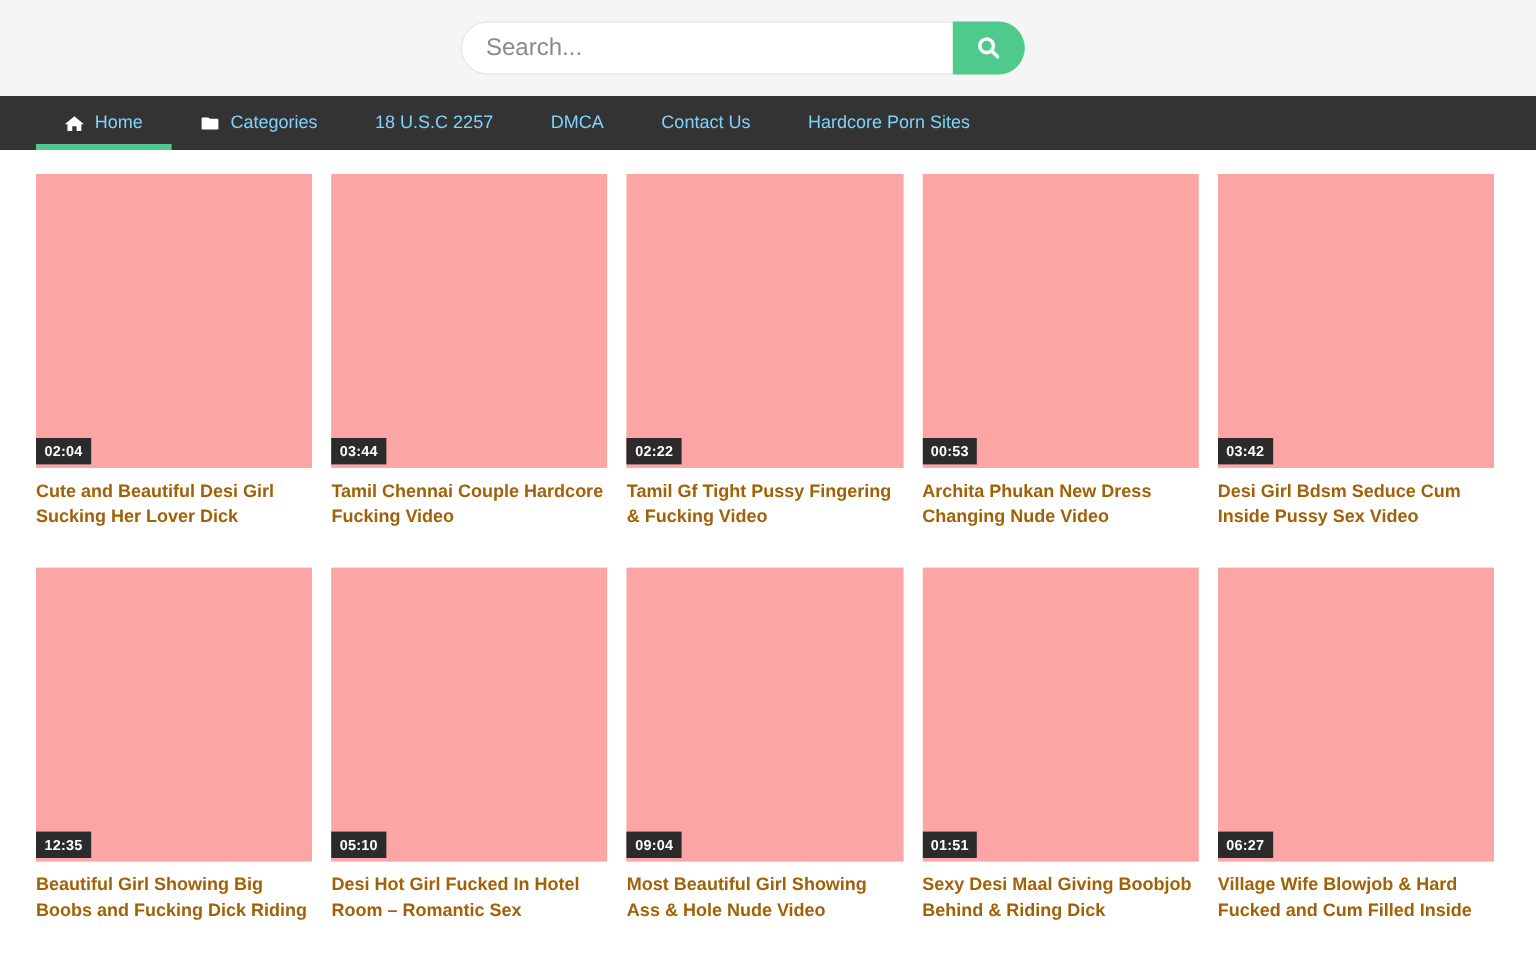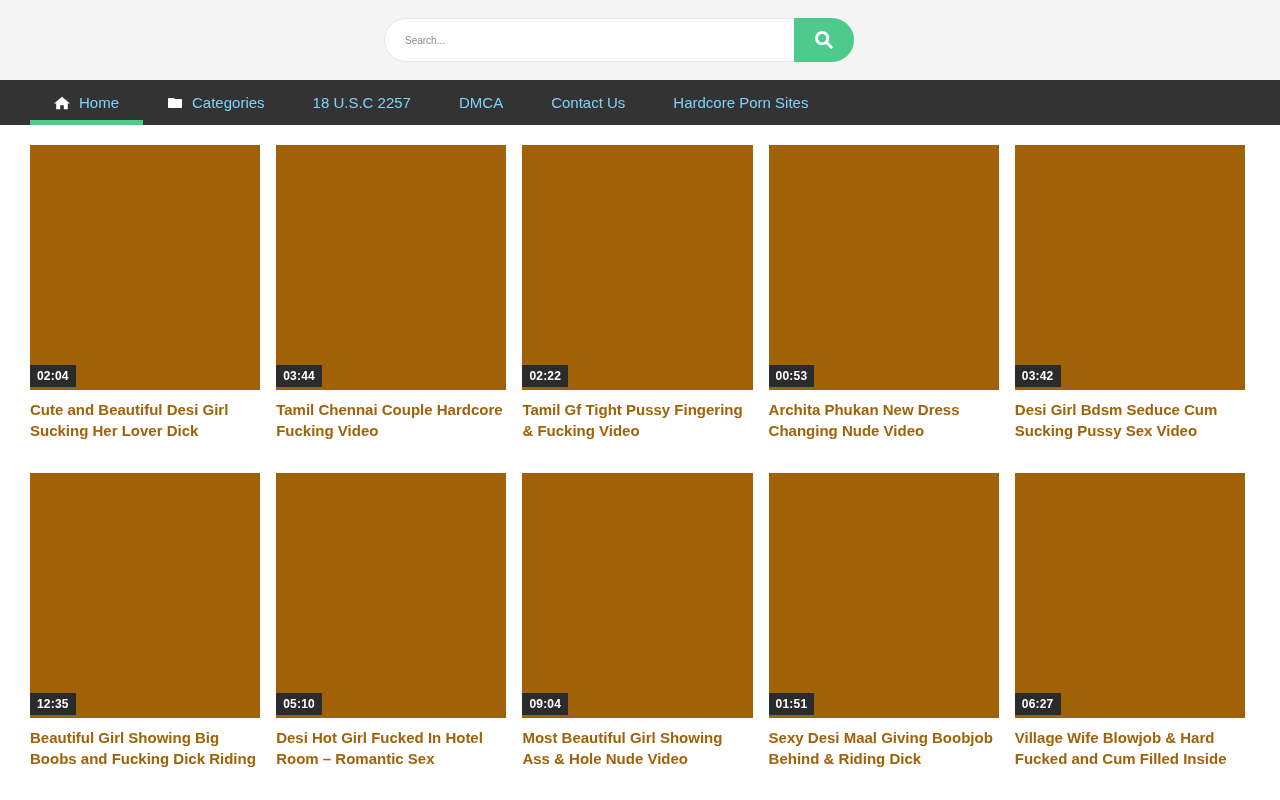--- a/index.html
+++ b/index.html
@@ -32,7 +32,7 @@
     background: #ffffff;
     padding: 0 70px 0 20px;
     font-family: "Liberation Sans", sans-serif;
-    font-size: 10px;
+    font-size: 20px;
     color: #444444;
     outline: none;
   }

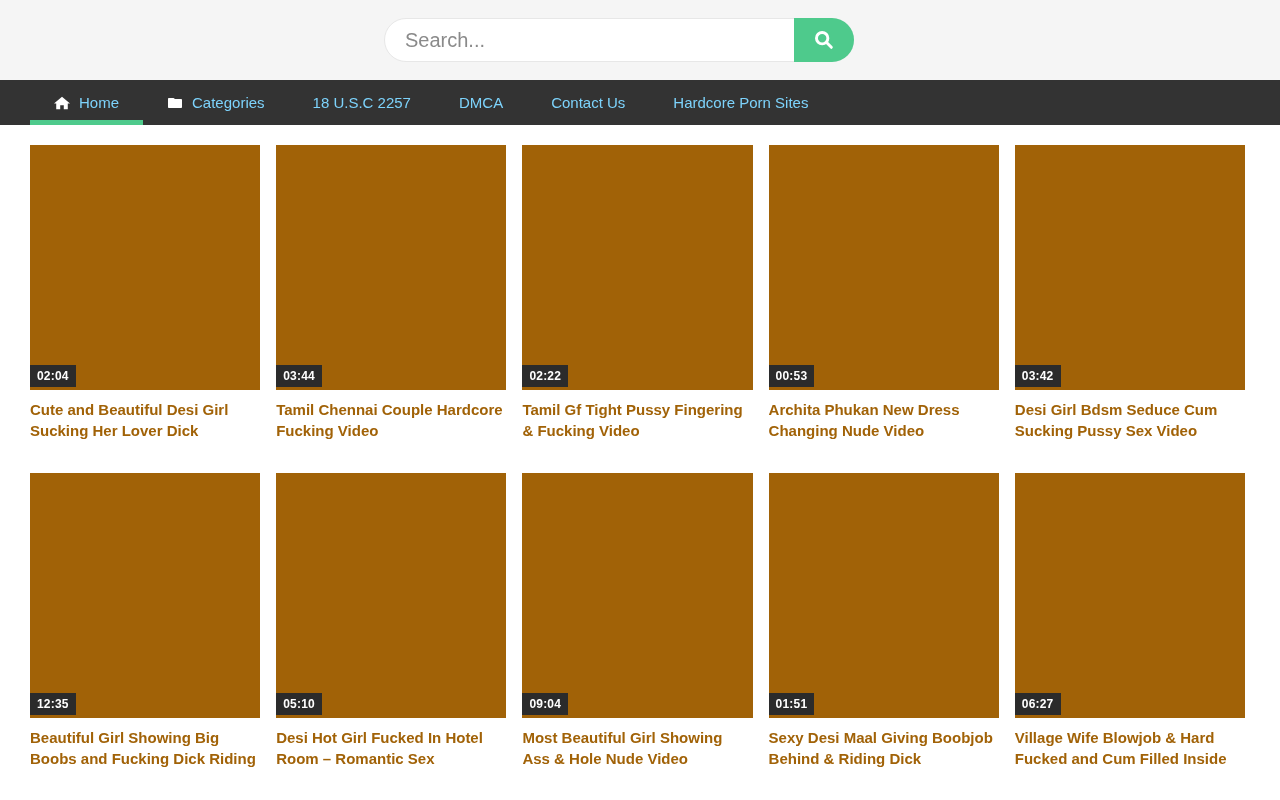--- a/index.html
+++ b/index.html
@@ -89,7 +89,7 @@
   .video-thumb {
     position: relative;
     height: 245px;
-    background: #a16207;
+    background: #fca5a5;
   }
   .duration-badge {
     position: absolute;

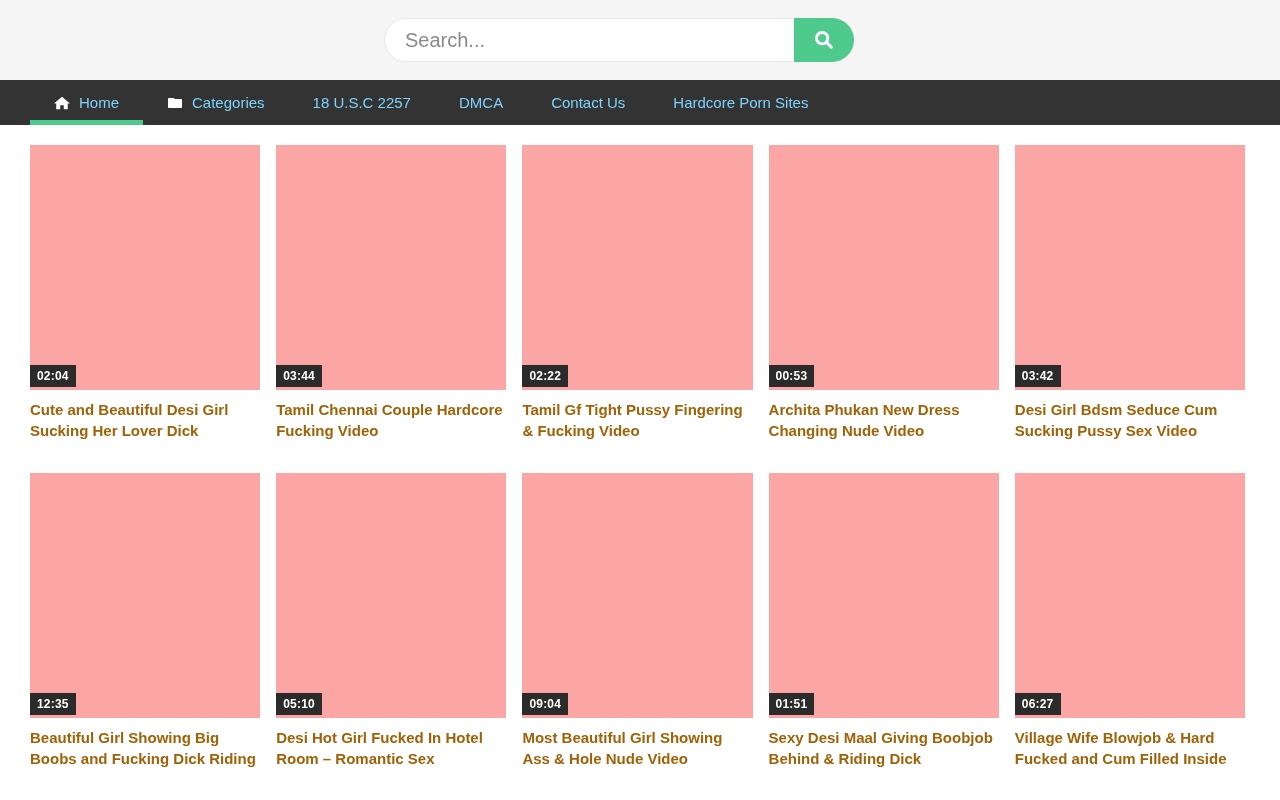--- a/index.html
+++ b/index.html
@@ -192,7 +192,7 @@
     <div class="video-thumb">
       <span class="duration-badge">03:42</span>
     </div>
-    <h3 class="video-title">Desi Girl Bdsm Seduce Cum Sucking Pussy Sex Video</h3>
+    <h3 class="video-title">Desi Girl Bdsm Seduce Cum Inside Pussy Sex Video</h3>
   </article>
 
   <article class="video-card">

